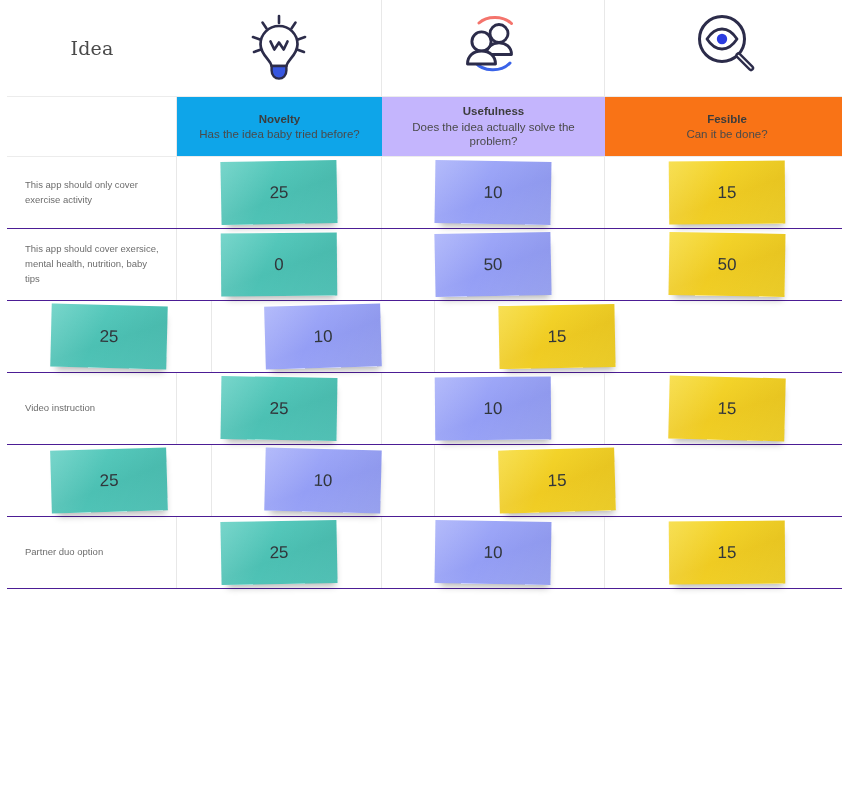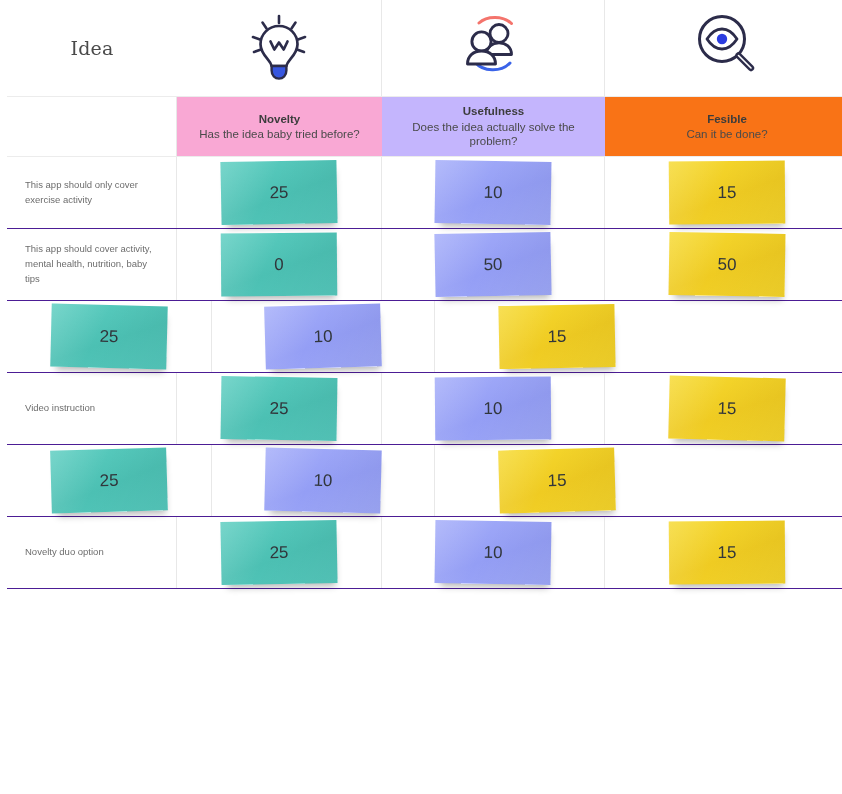--- a/index.html
+++ b/index.html
@@ -210,7 +210,7 @@
   <div class="crit-row">
     <div class="col-idea crit-cell blank"></div>
 
-    <div class="col-novelty crit-cell" style="background:#f9a8d4;">
+    <div class="col-novelty crit-cell" style="background:#0ea5e9;">
       <div class="crit-name">Novelty</div>
       <div class="crit-desc">Has the idea baby tried before?</div>
     </div>

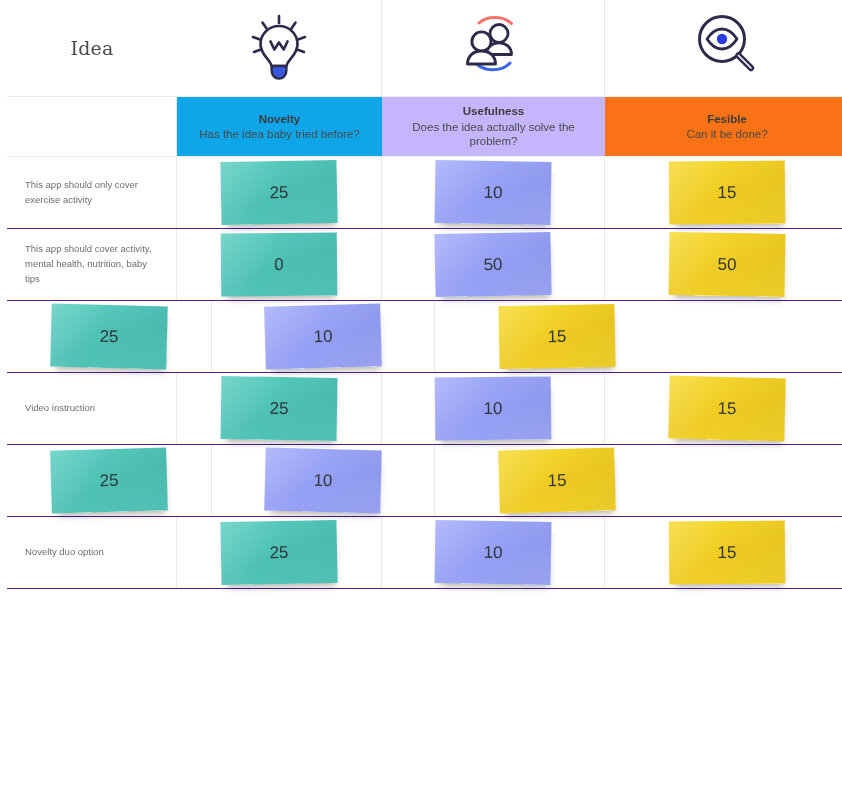--- a/index.html
+++ b/index.html
@@ -246,7 +246,7 @@
   </div>
 
   <div class="idea-row">
-    <div class="col-idea label-cell">This app should cover activity, mental health, nutrition, baby tips</div>
+    <div class="col-idea label-cell">This app should cover exersice, mental health, nutrition, baby tips</div>
     <div class="col-novelty note-cell">
       <div class="sticky teal tilt-c">
         <span class="val">0</span>

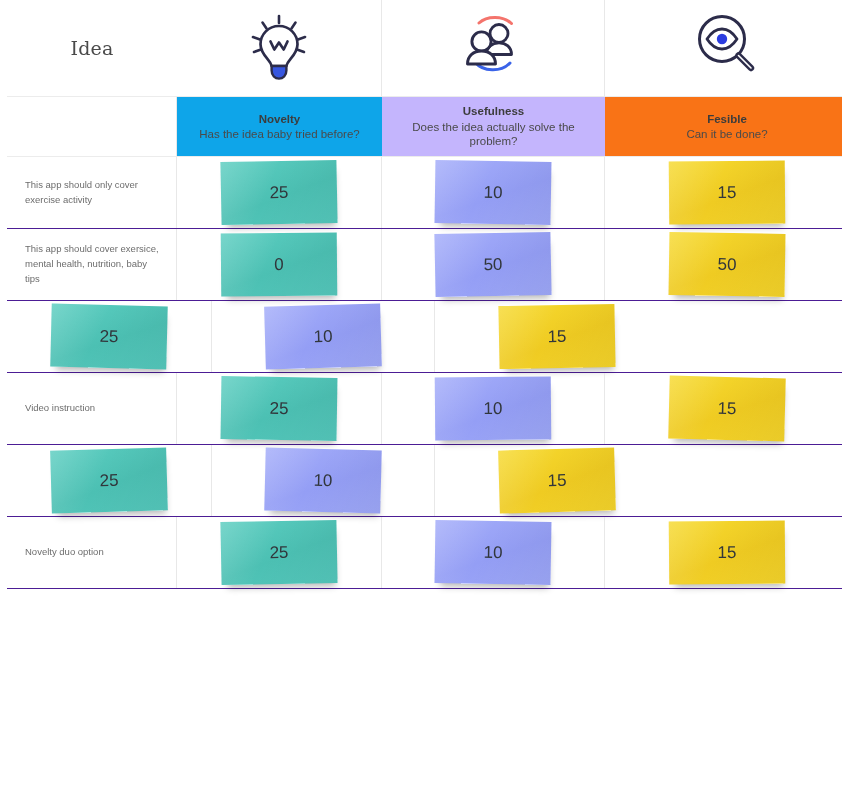--- a/index.html
+++ b/index.html
@@ -320,7 +320,7 @@
   </div>
 
   <div class="idea-row">
-    <div class="col-idea label-cell">Novelty duo option</div>
+    <div class="col-idea label-cell">Partner duo option</div>
     <div class="col-novelty note-cell">
       <div class="sticky teal tilt-a">
         <span class="val">25</span>

